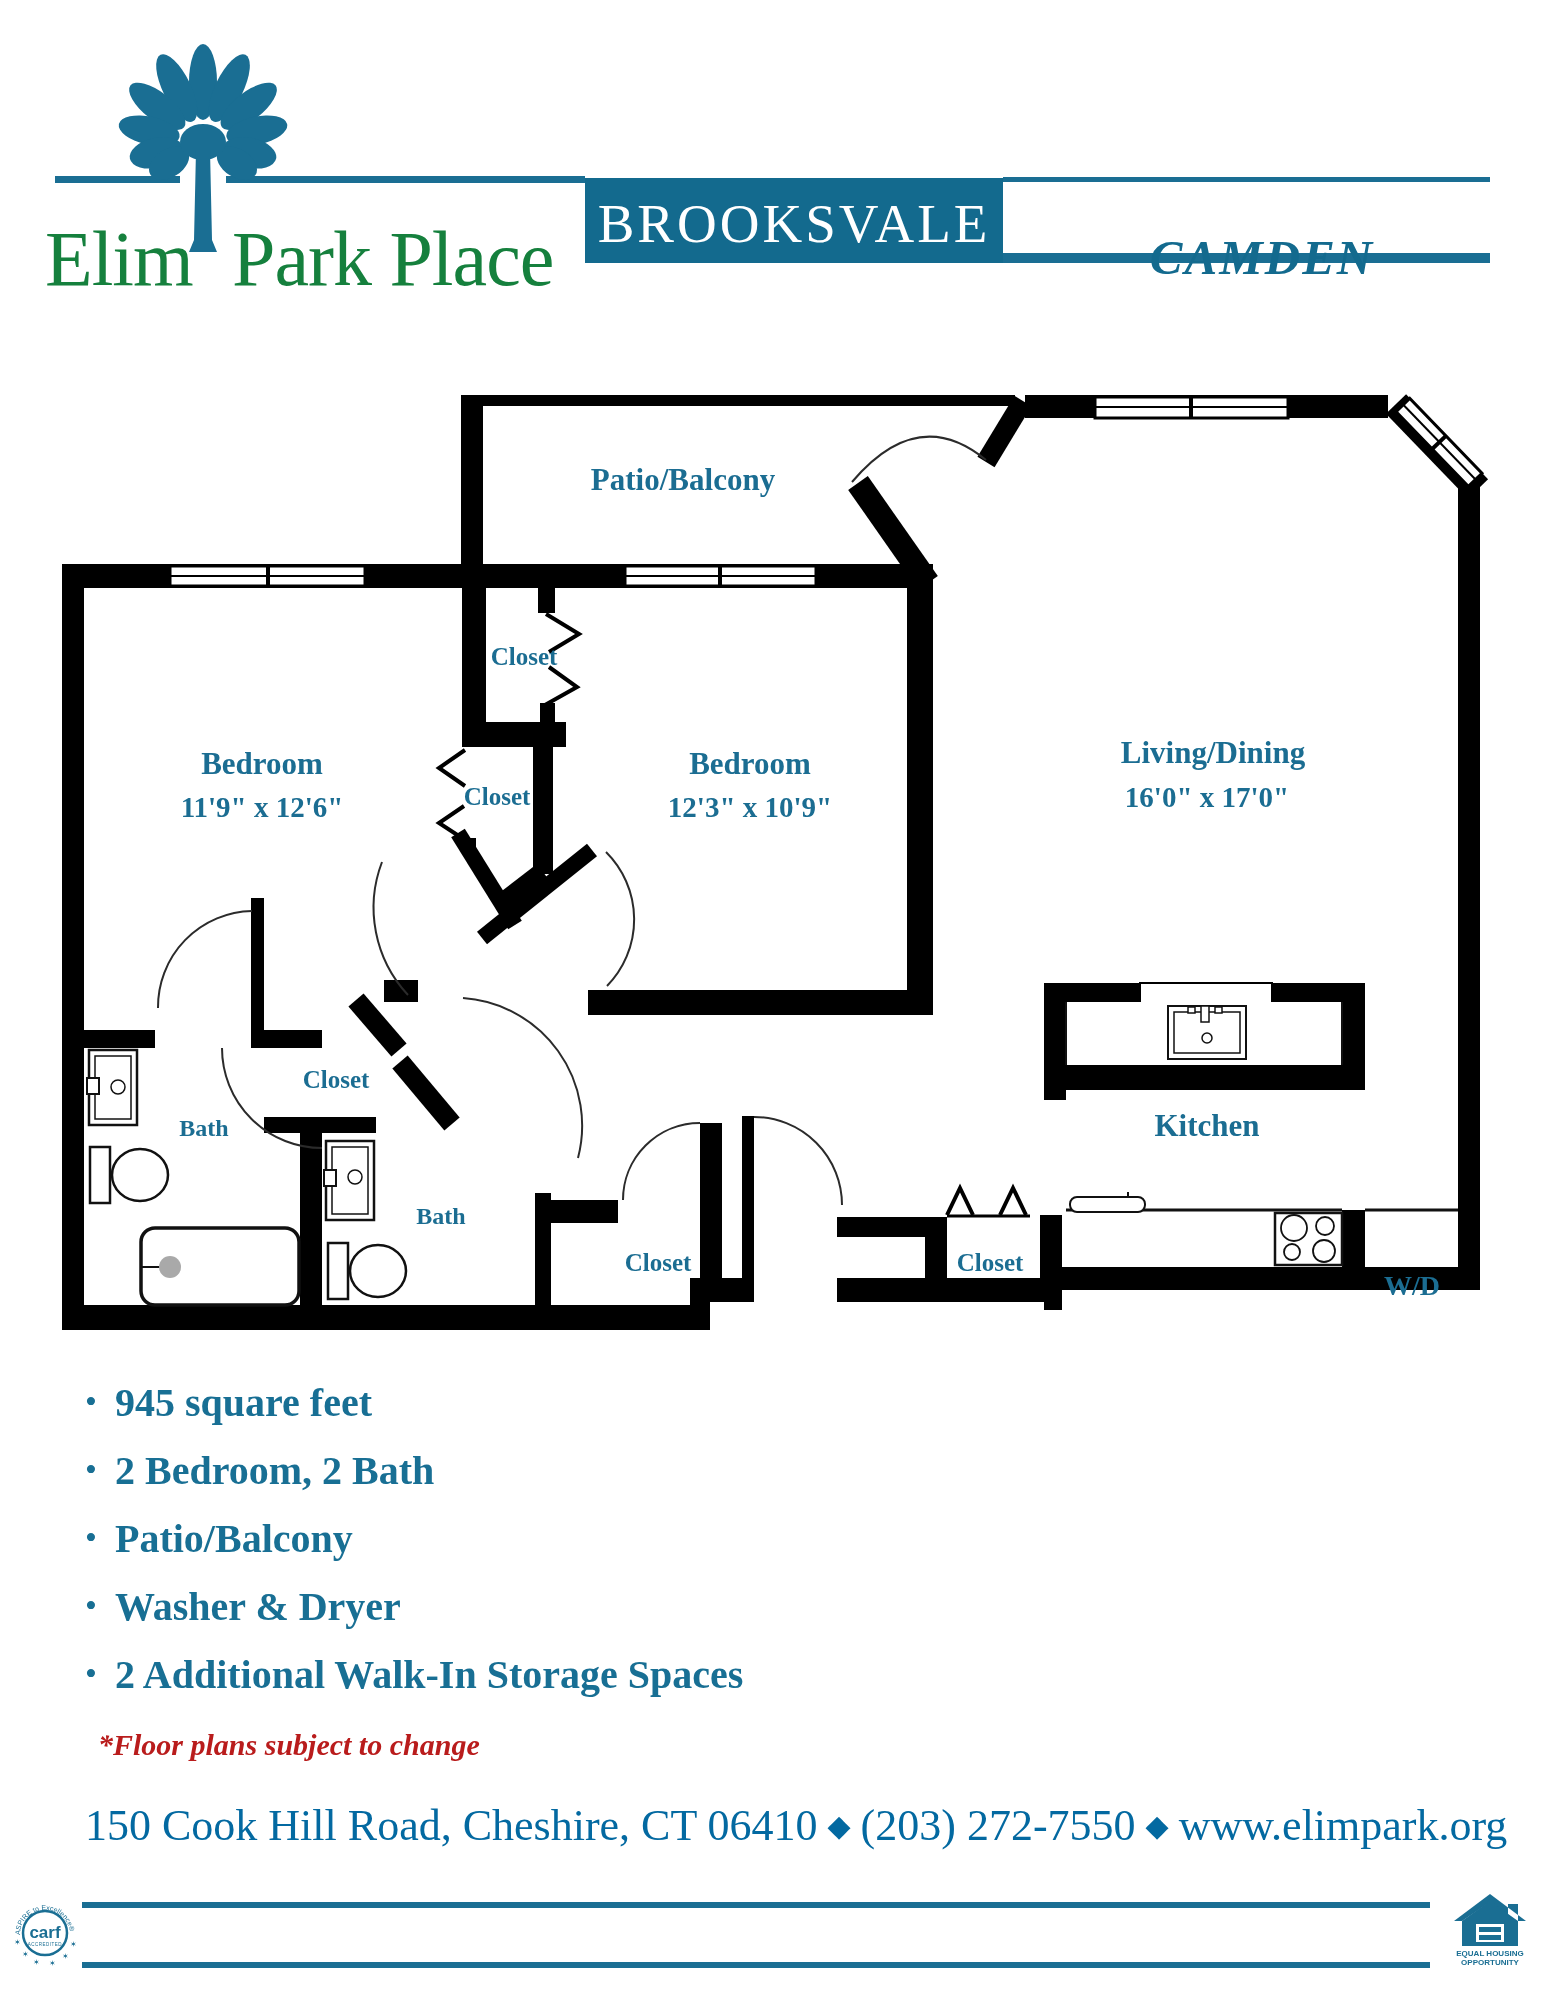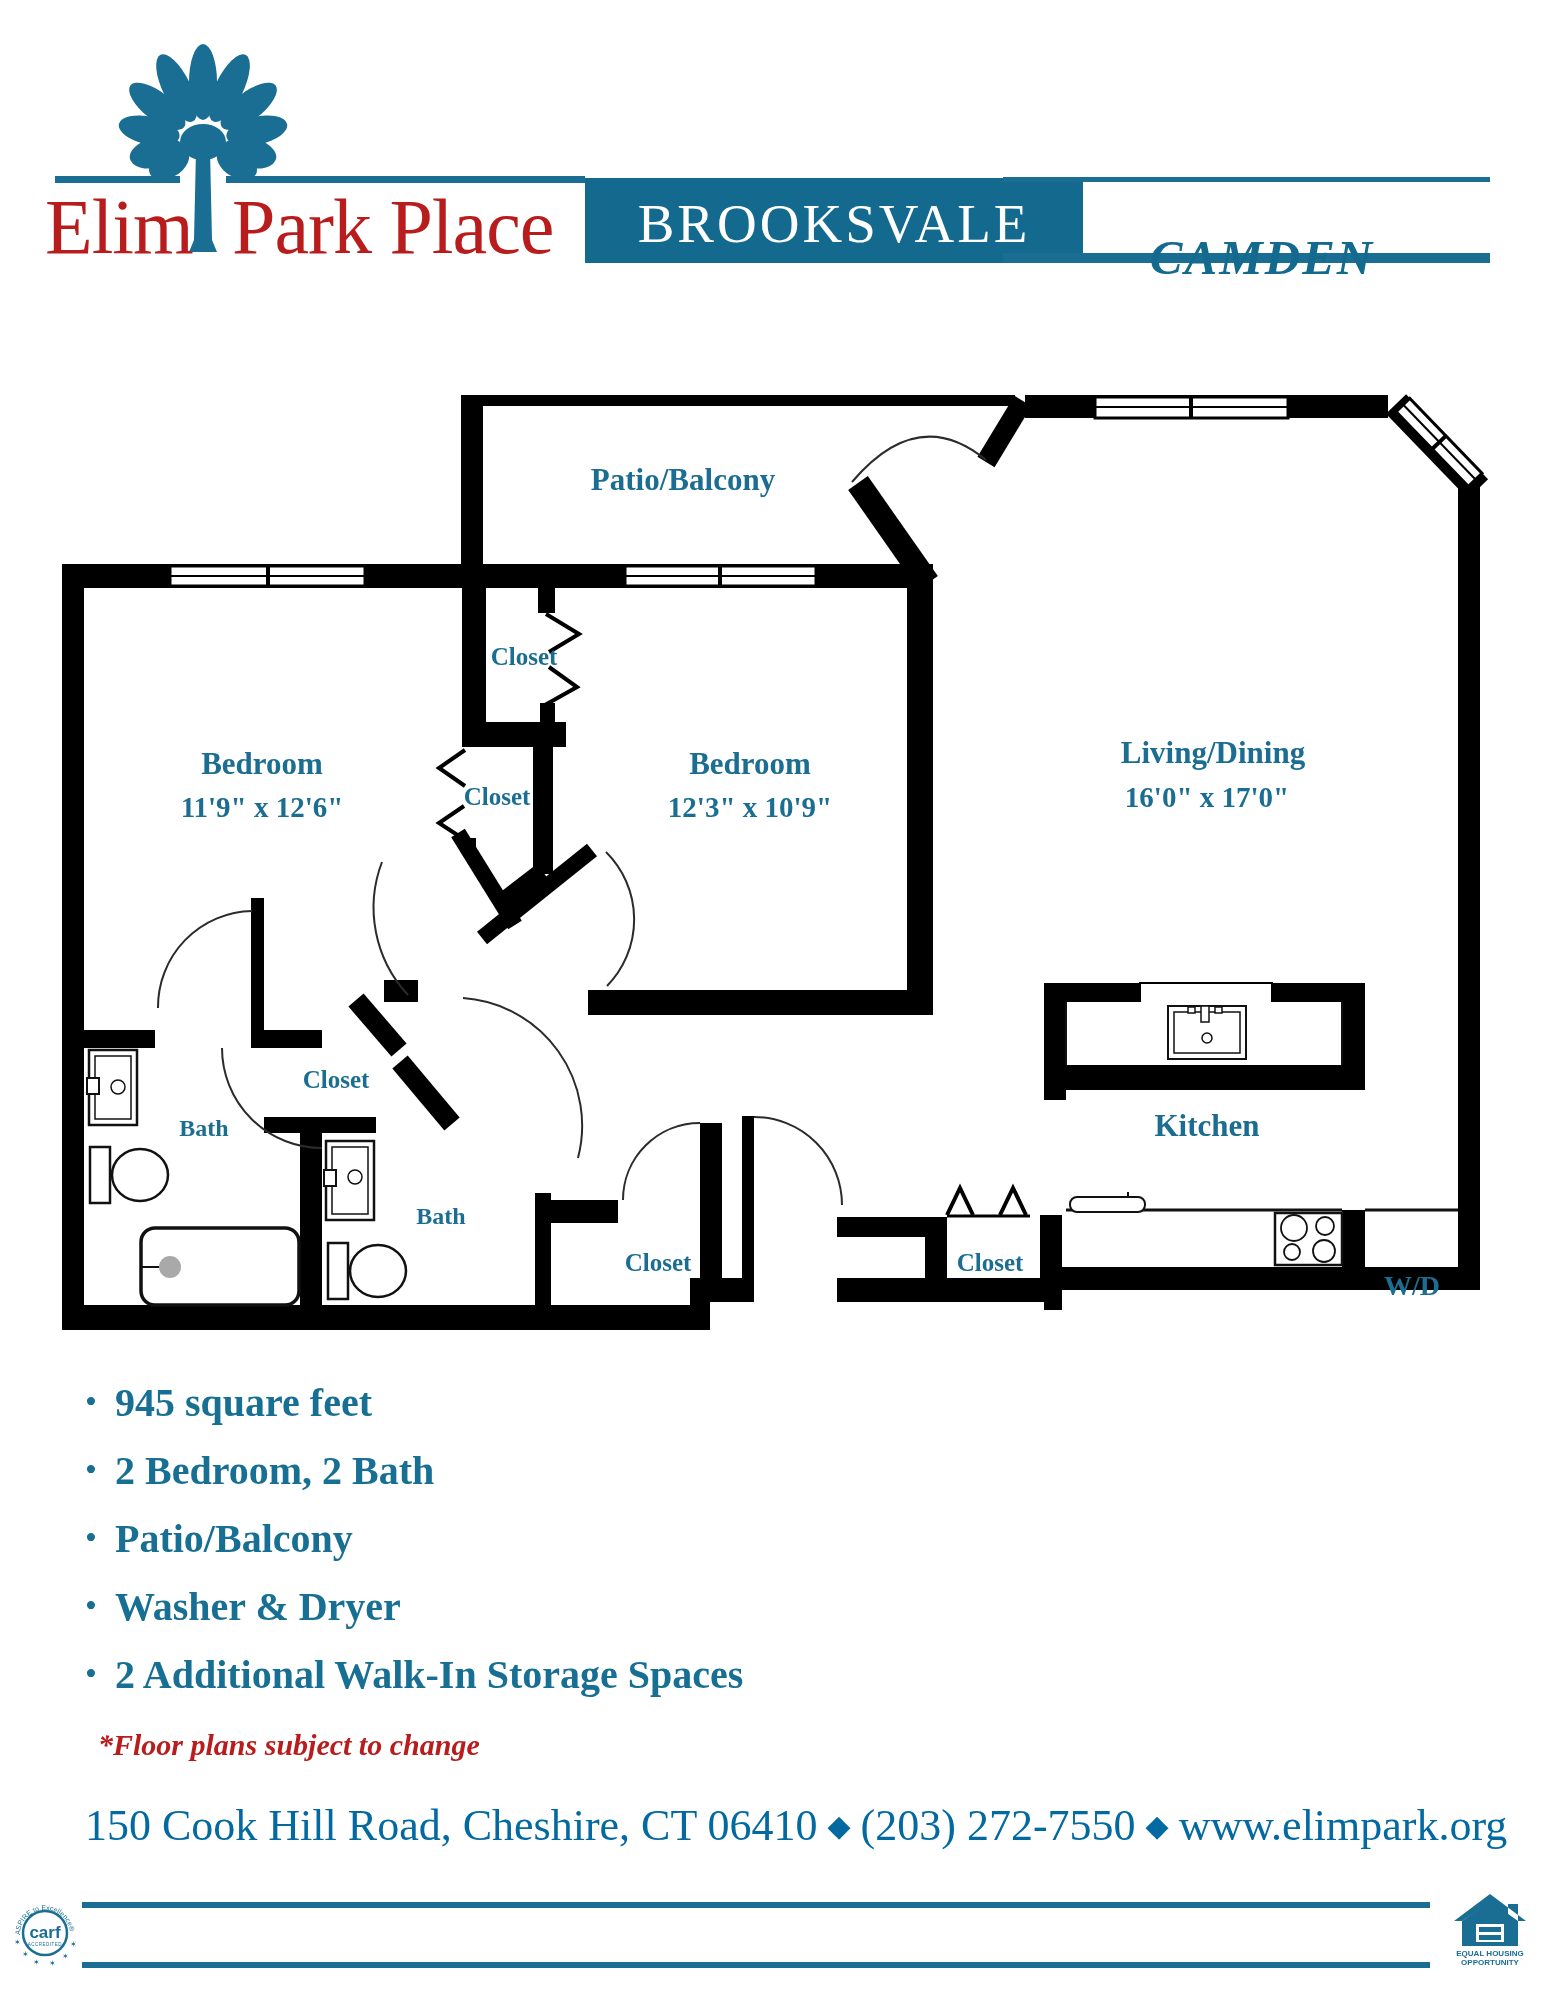--- a/index.html
+++ b/index.html
@@ -8,7 +8,7 @@
   .abs{position:absolute;}
   
   .rule{position:absolute;height:7px;background:#1a6e93;}
-  .brand{position:absolute;color:#b91c1c;font-size:78px;line-height:1;letter-spacing:-1px;}
+  .brand{position:absolute;color:#15803d;font-size:78px;line-height:1;letter-spacing:-1px;margin-top:32px;}
   .bldgbox{position:absolute;left:585px;top:178px;width:498px;height:85px;background:#136a8e;}
   .bldgbox span{position:absolute;left:0;right:0;top:14px;text-align:center;color:#ffffff;
         font-size:55px;letter-spacing:3px;}

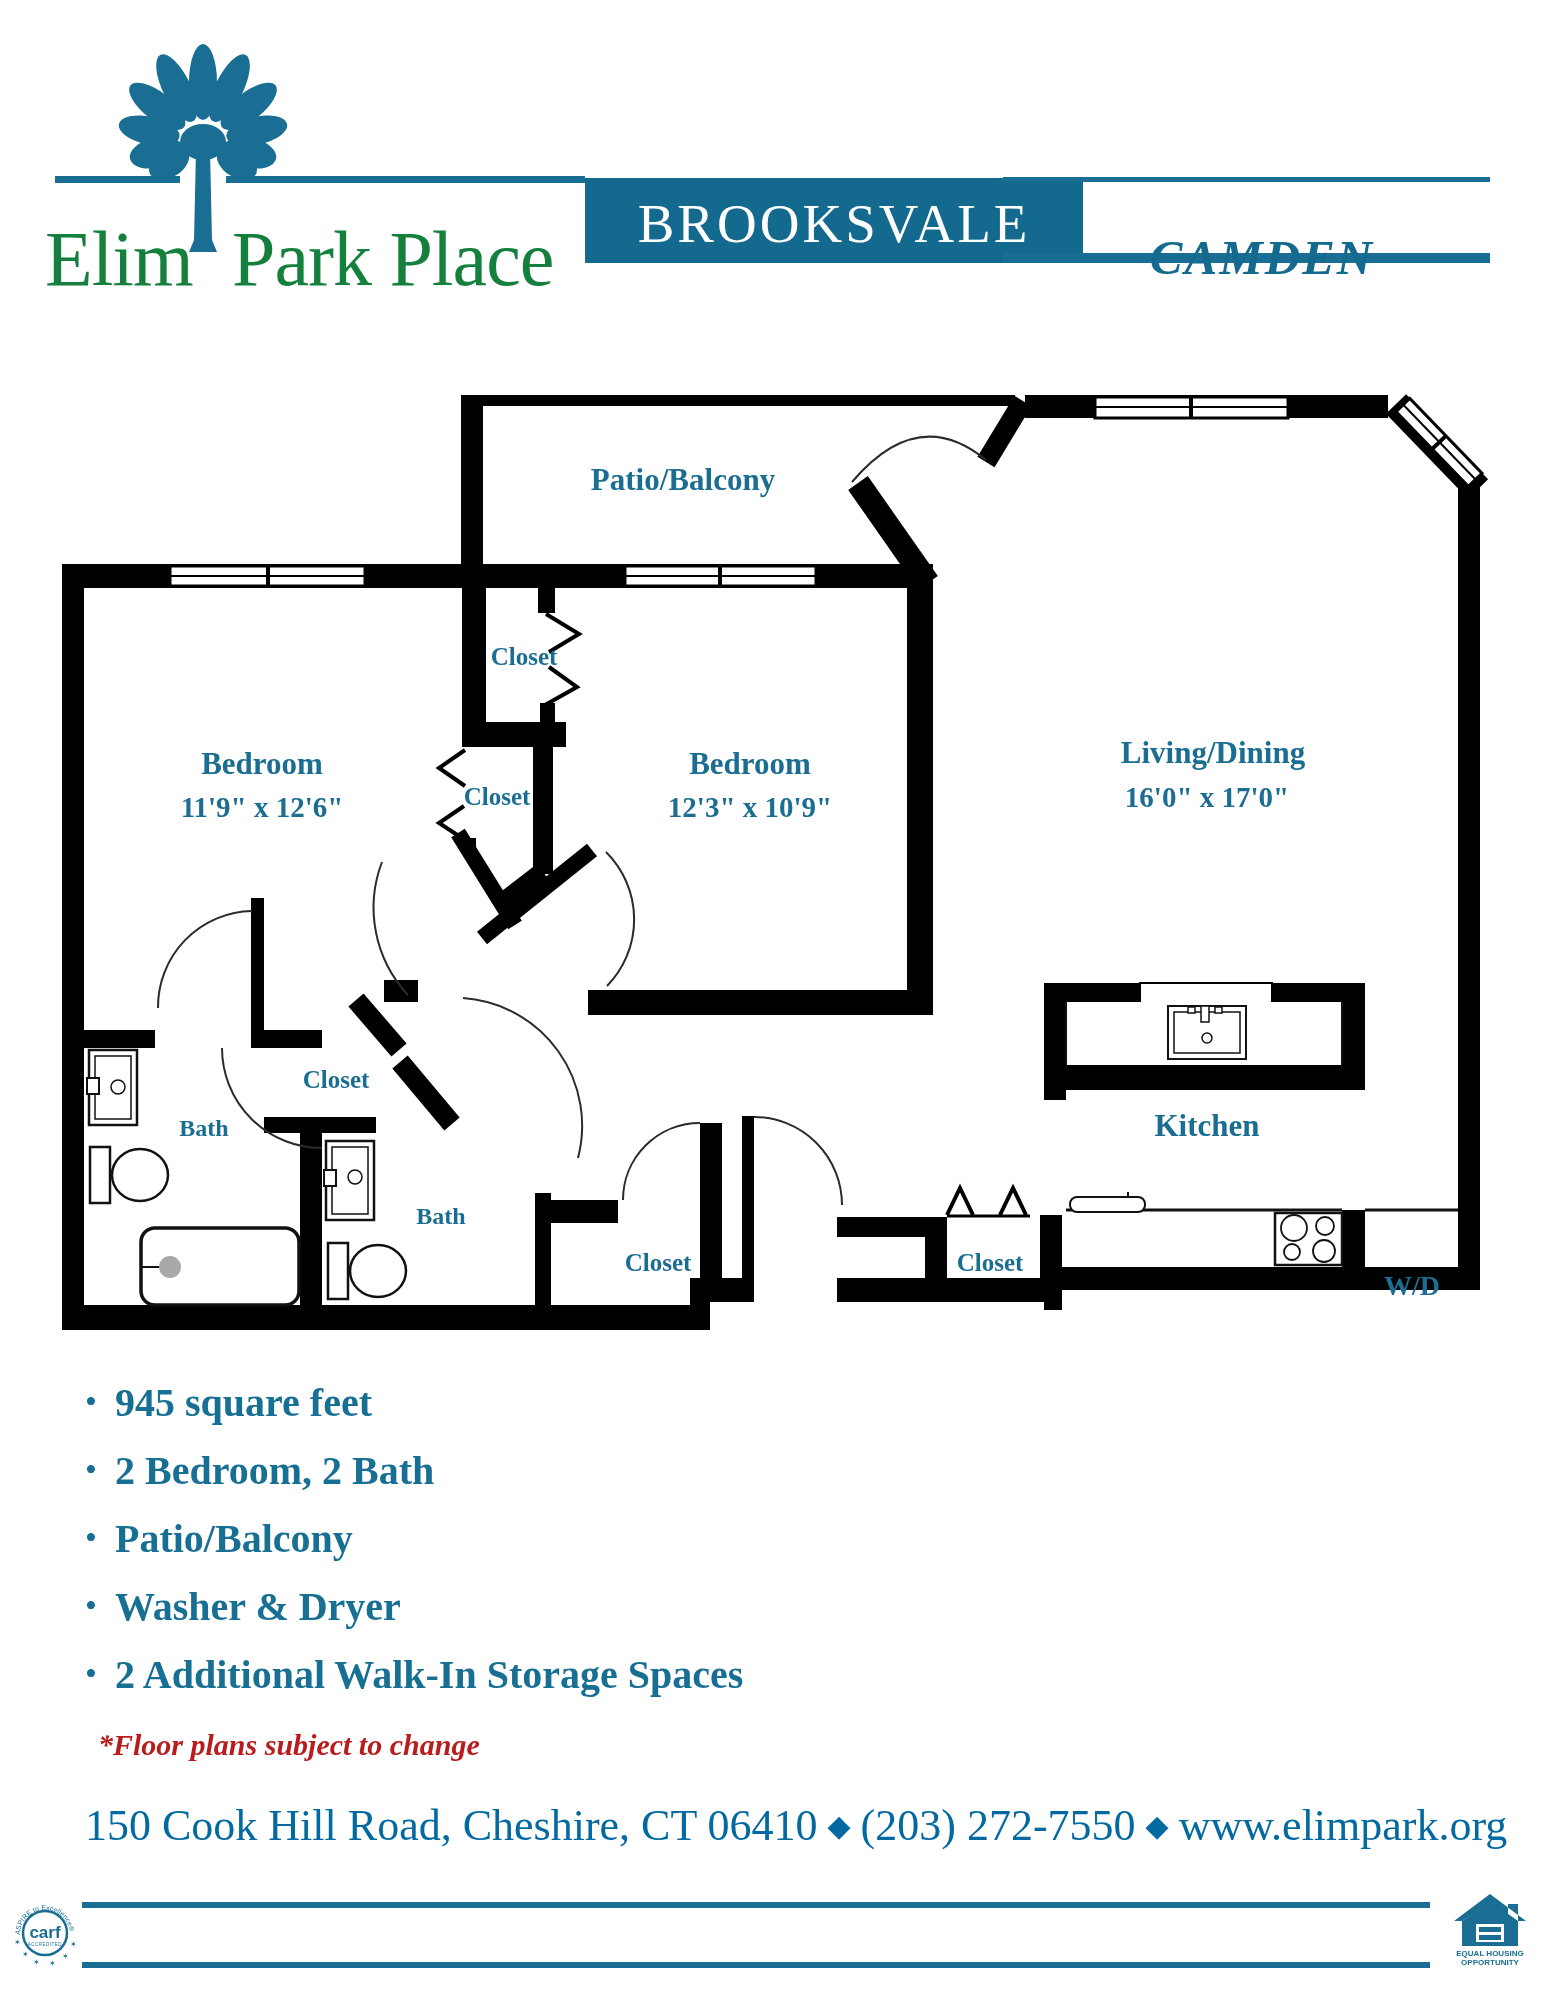--- a/index.html
+++ b/index.html
@@ -9,7 +9,7 @@
   
   .rule{position:absolute;height:7px;background:#1a6e93;}
   .brand{position:absolute;color:#15803d;font-size:78px;line-height:1;letter-spacing:-1px;margin-top:32px;}
-  .bldgbox{position:absolute;left:585px;top:178px;width:498px;height:85px;background:#136a8e;}
+  .bldgbox{position:absolute;left:585px;top:178px;width:418px;height:85px;background:#136a8e;}
   .bldgbox span{position:absolute;left:0;right:0;top:14px;text-align:center;color:#ffffff;
         font-size:55px;letter-spacing:3px;}
   .tabstrip{position:absolute;background:#1a6e93;}

